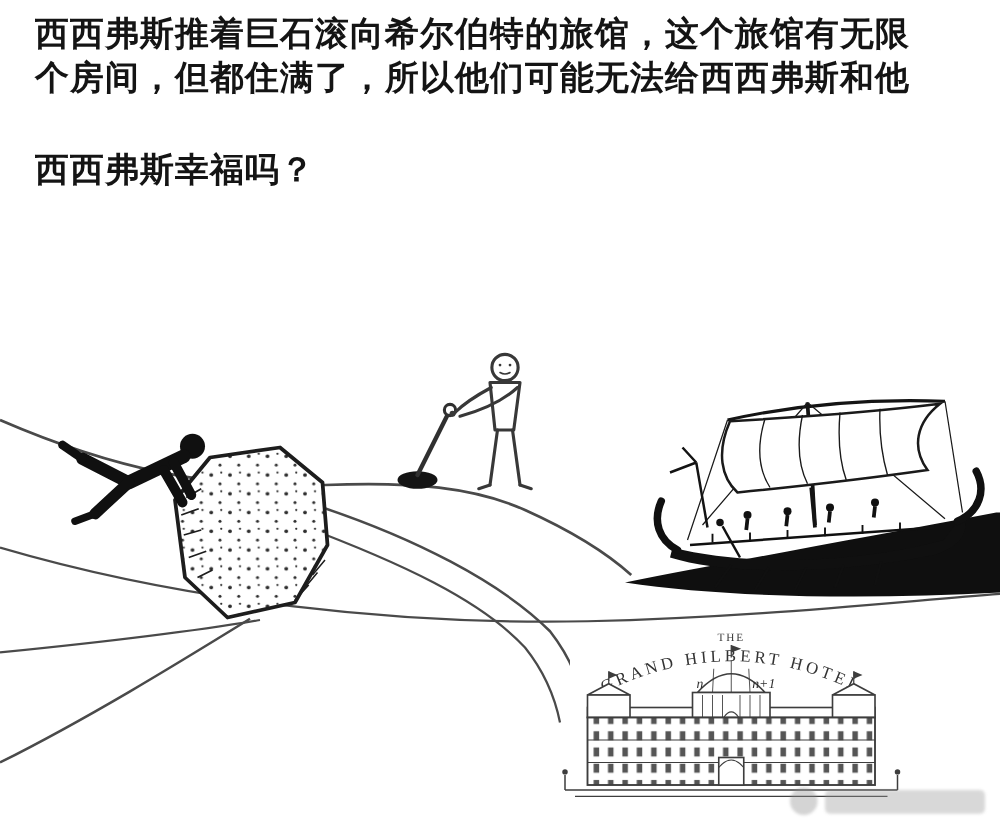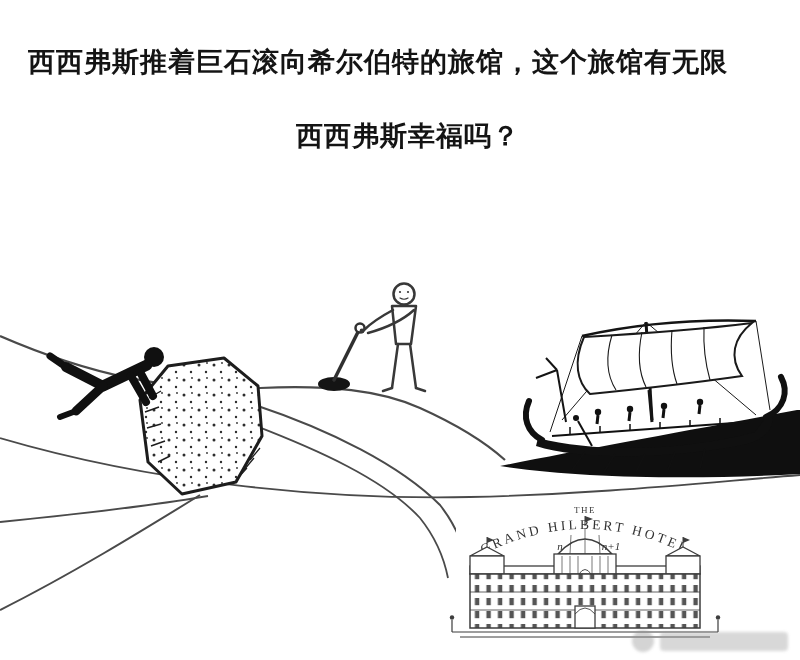--- a/index.html
+++ b/index.html
@@ -14,7 +14,7 @@
   .para{margin:0;}
   .para.gap1{margin-top:31px;}
   .para.gap2{margin-top:39px;text-align:center;}
-  .line{display:block;white-space:nowrap;margin-top:35px;}
+  .line{display:block;white-space:nowrap;}
   .illo{position:absolute;left:0;top:270px;width:800px;height:390px;}
   .watermark{
     position:absolute;right:12px;bottom:8px;display:flex;align-items:center;gap:6px;

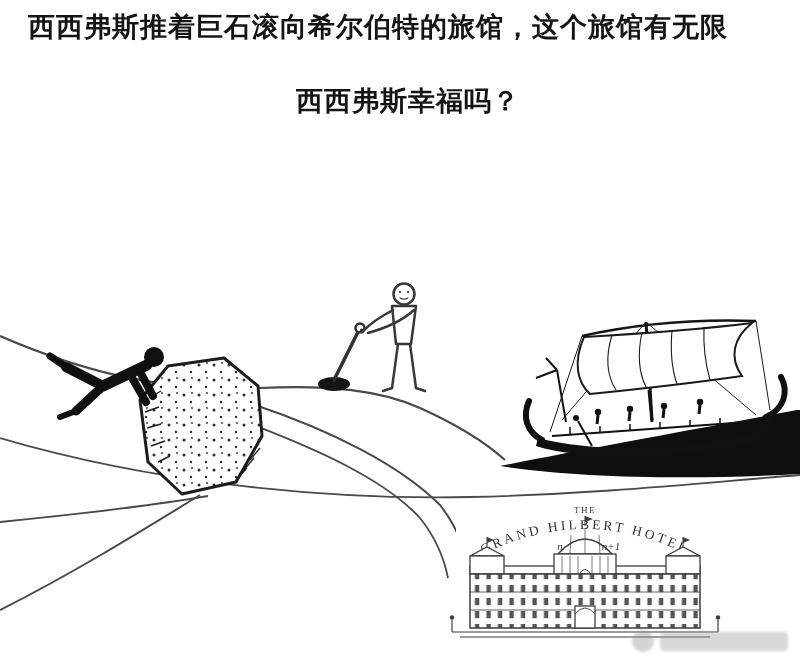--- a/index.html
+++ b/index.html
@@ -31,6 +31,7 @@
   <div class="text-block">
     <div class="para">
       <span class="line">西西弗斯推着巨石滚向希尔伯特的旅馆，这个旅馆有无限</span>
+      <span class="line">个房间，但都住满了，所以他们可能无法给西西弗斯和他</span>
     </div>
     <div class="para gap1">
     </div>

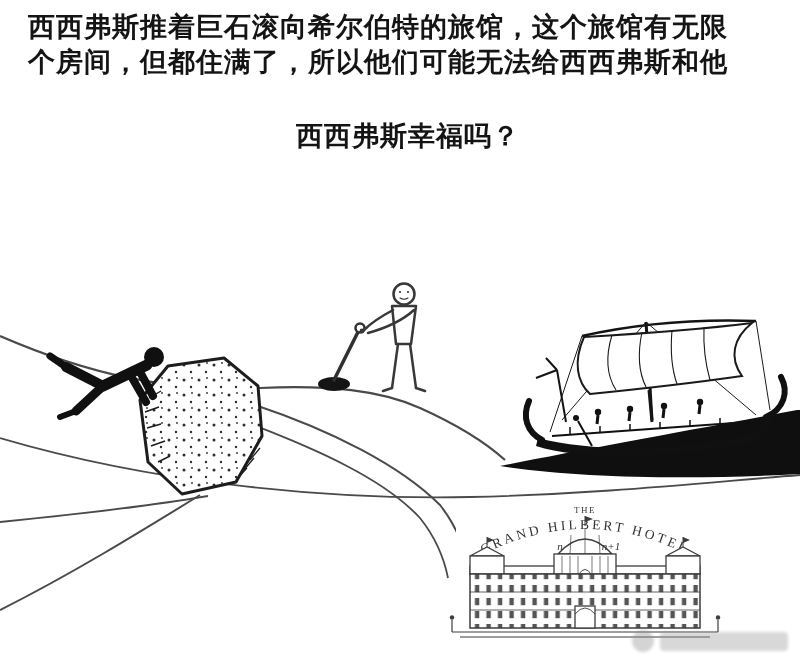--- a/index.html
+++ b/index.html
@@ -13,7 +13,7 @@
   }
   .para{margin:0;}
   .para.gap1{margin-top:31px;}
-  .para.gap2{margin-top:39px;text-align:center;}
+  .para.gap2{margin-top:39px;}
   .line{display:block;white-space:nowrap;}
   .illo{position:absolute;left:0;top:270px;width:800px;height:390px;}
   .watermark{

